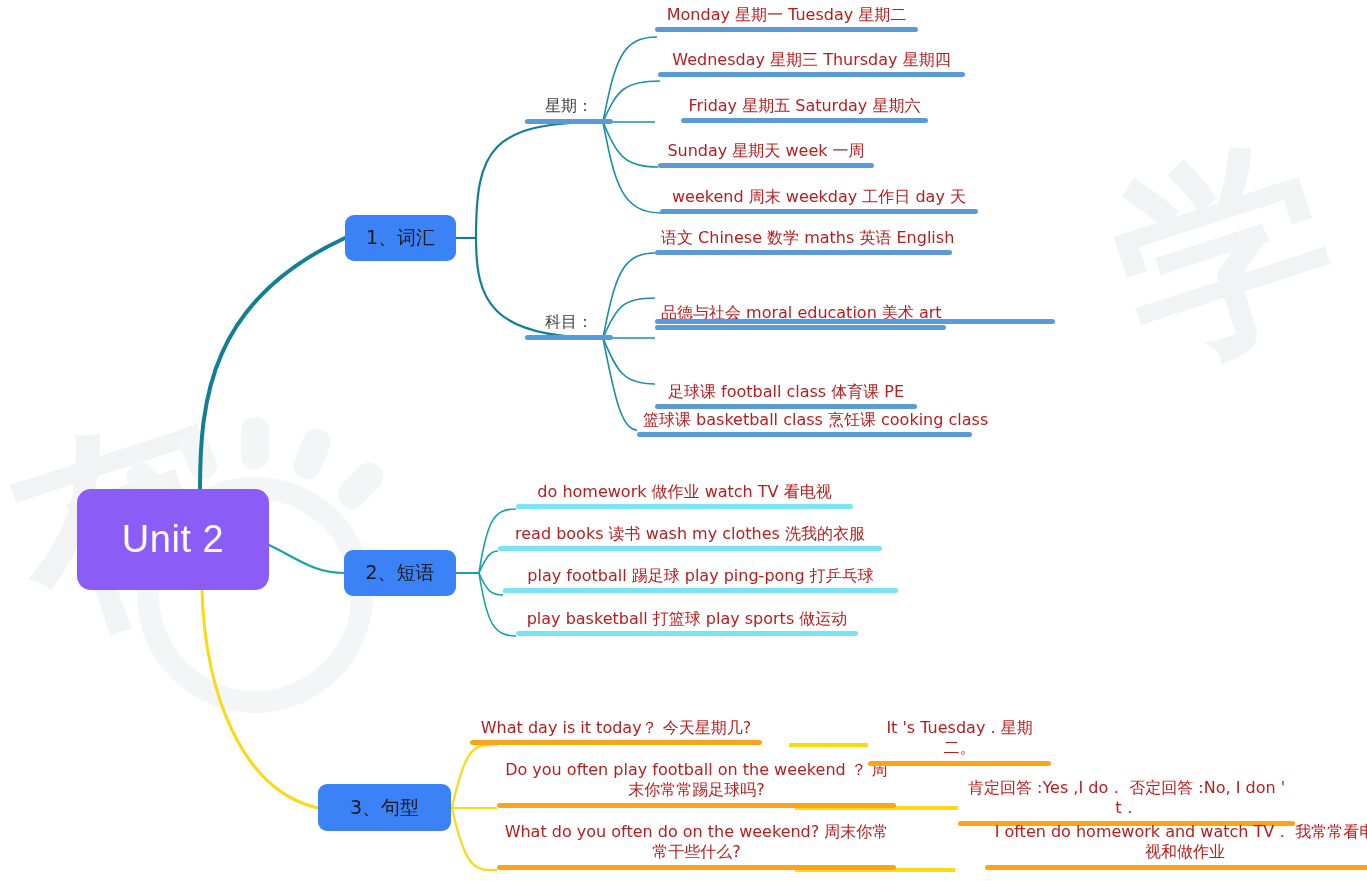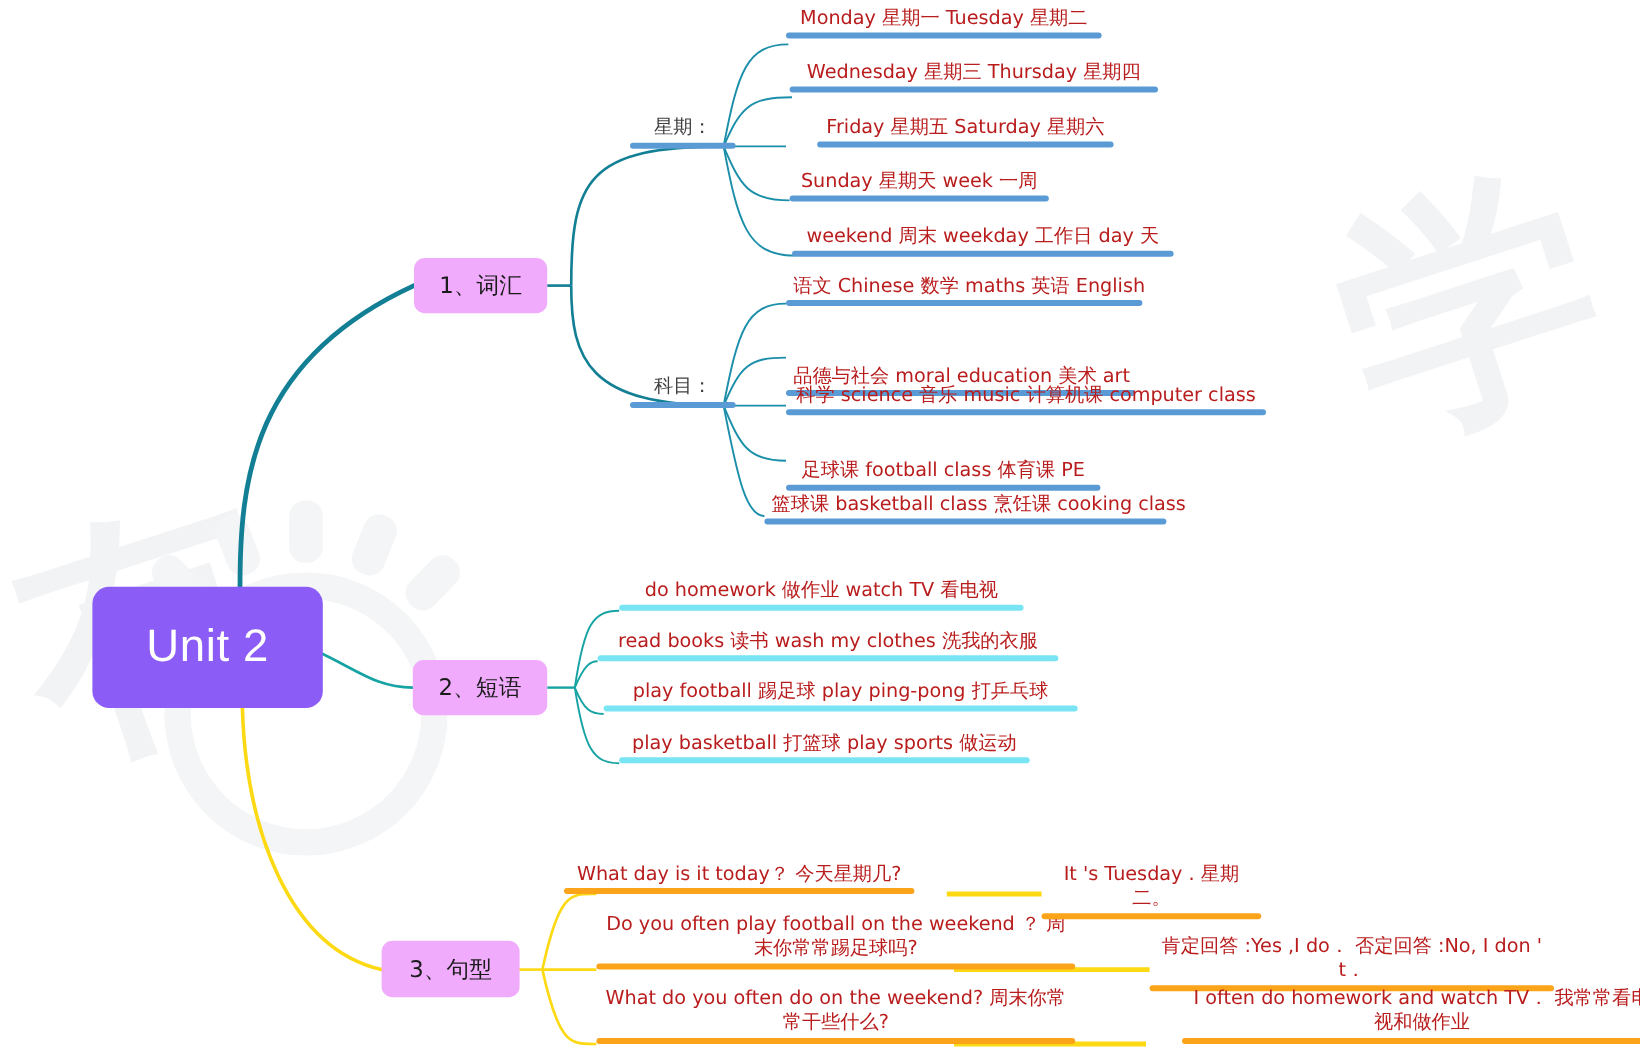--- a/index.html
+++ b/index.html
@@ -67,7 +67,7 @@
   }
 
   .branch-node {
-    background: #f0abfc;
+    background: #3b82f6;
     border-radius: 9px;
     color: #1a1a1a;
     font-size: 19px;

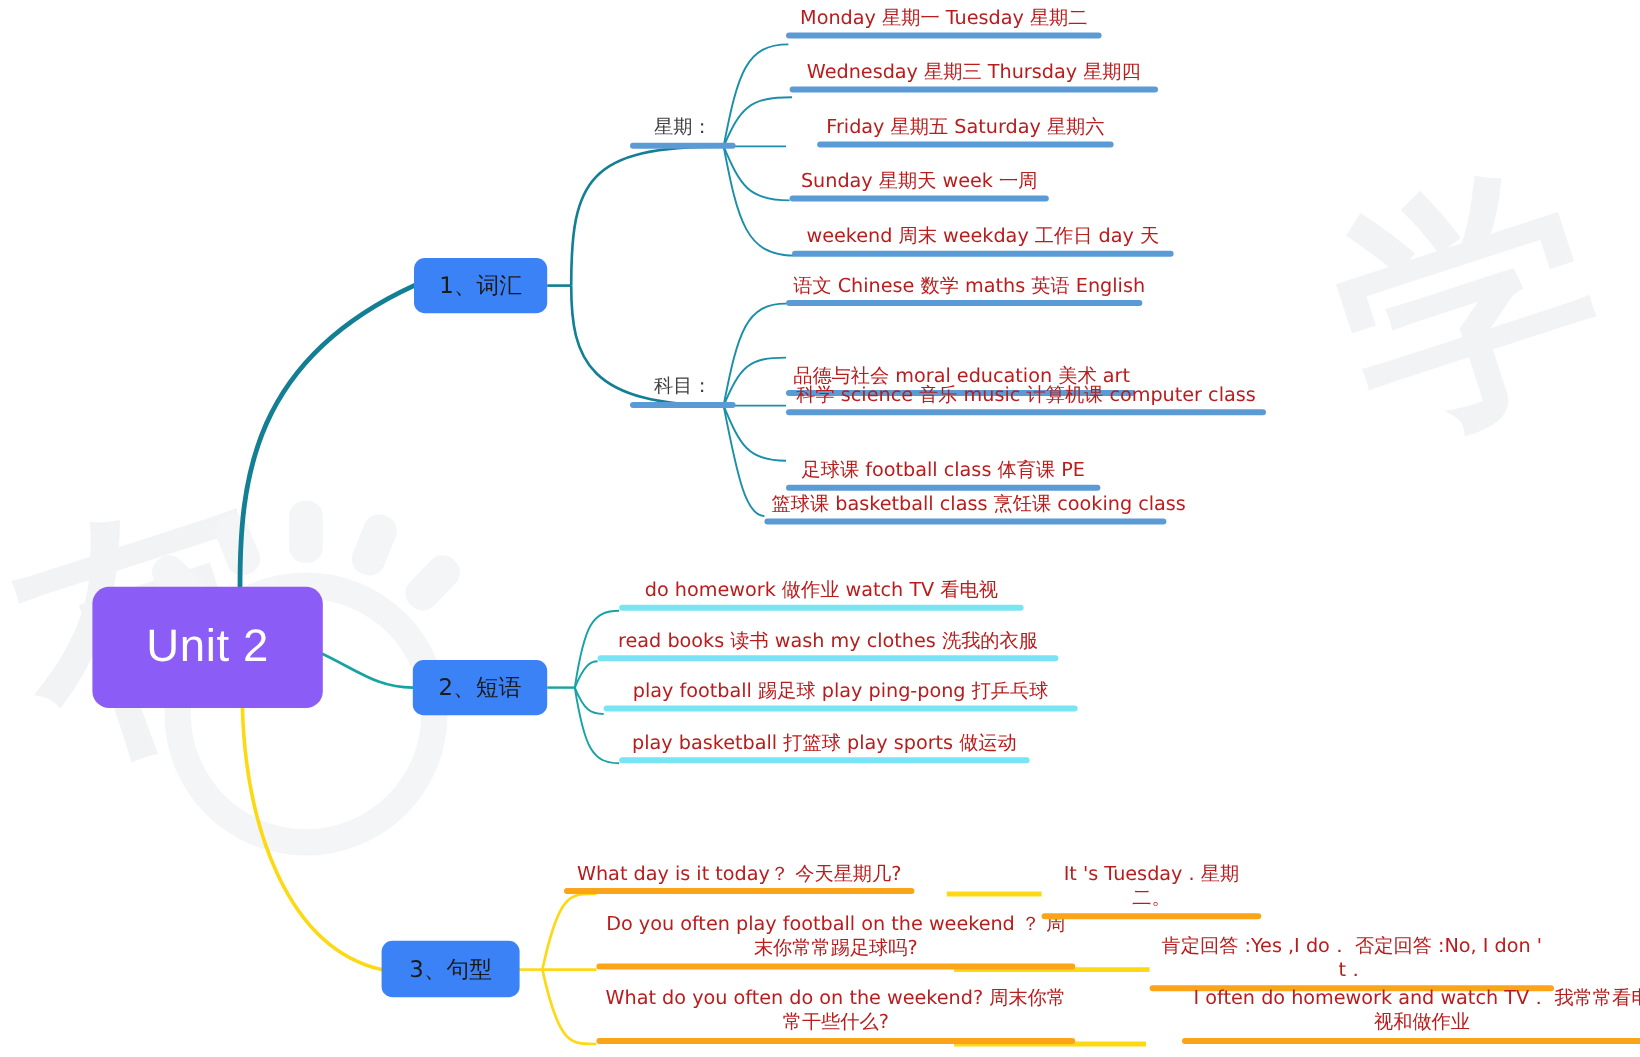--- a/index.html
+++ b/index.html
@@ -228,7 +228,6 @@
     <span class="underline u-blue"></span>
   </div>
   <div class="leaf" style="left:655px; top:319px; width:400px;">
-    <span class="txt">科学 science    音乐 music  计算机课 computer class</span>
     <span class="underline u-blue"></span>
   </div>
   <div class="leaf" style="left:655px; top:364px; width:262px;margin-top:18px;">

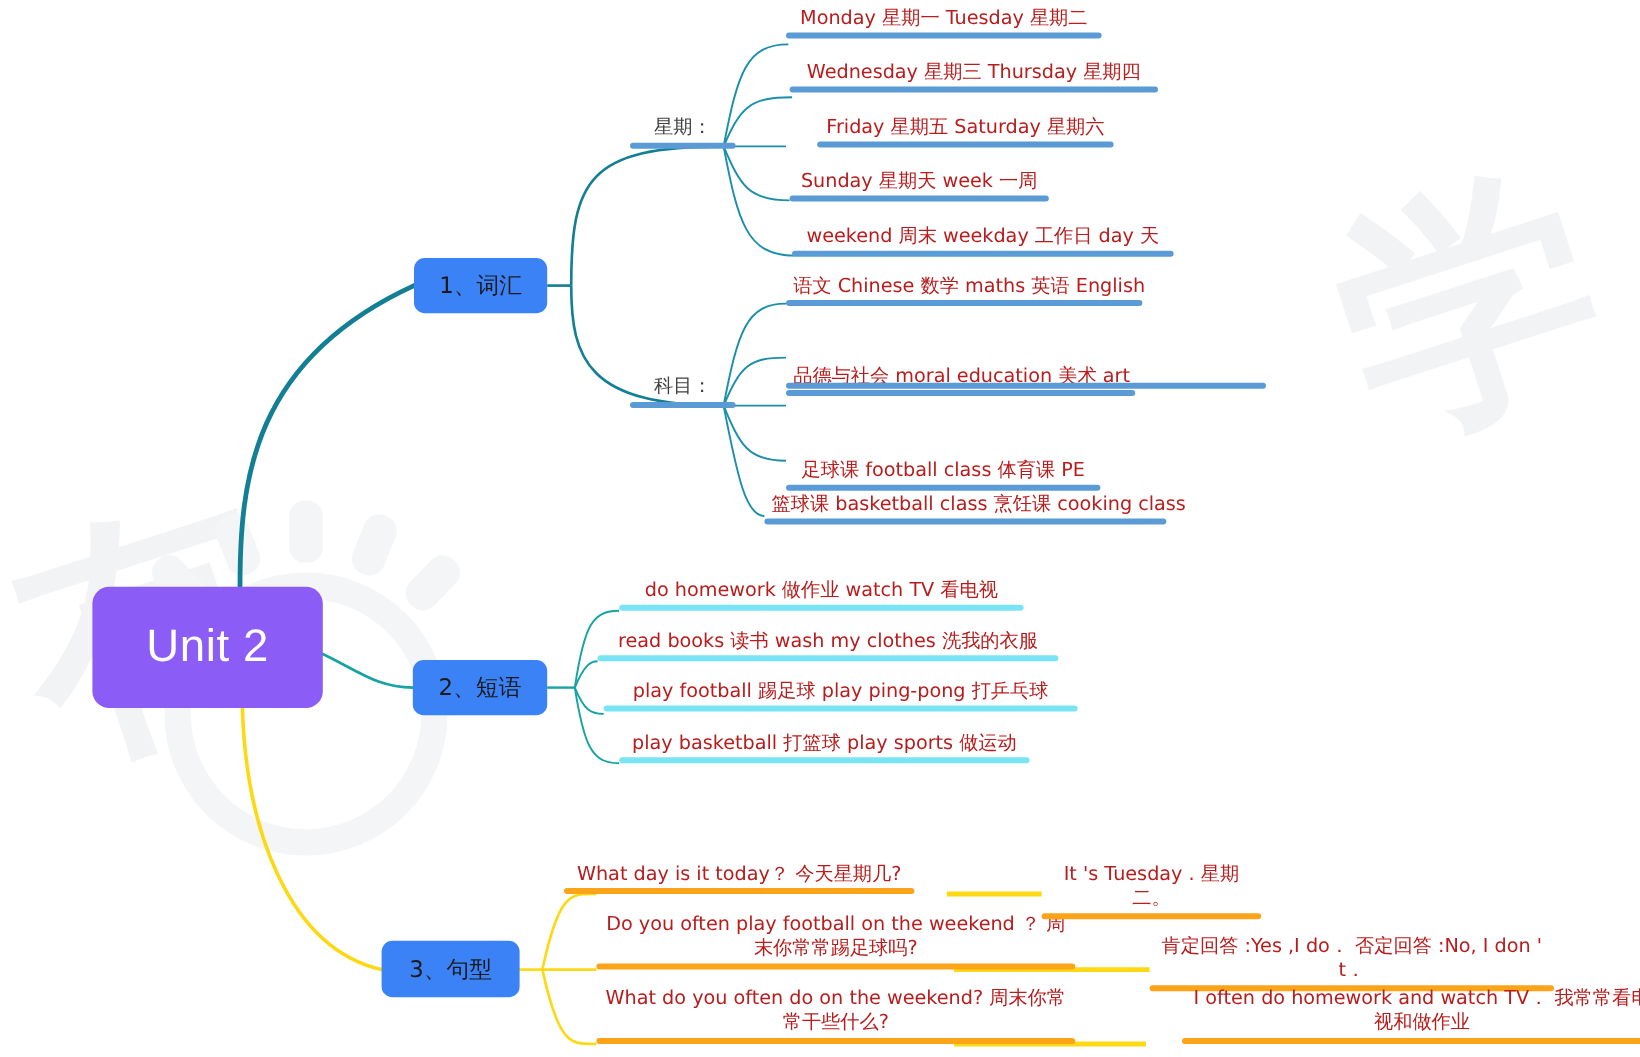--- a/index.html
+++ b/index.html
@@ -76,7 +76,7 @@
 
   #node-vocab   { left: 345px; top: 215px; width: 111px; height: 46px; }
   #node-phrase  { left: 344px; top: 550px; width: 112px; height: 46px; }
-  #node-sent    { left: 318px; top: 784px; width: 115px; height: 47px; }
+  #node-sent    { left: 318px; top: 784px; width: 133px; height: 47px; }
 
   
   .leaf {

